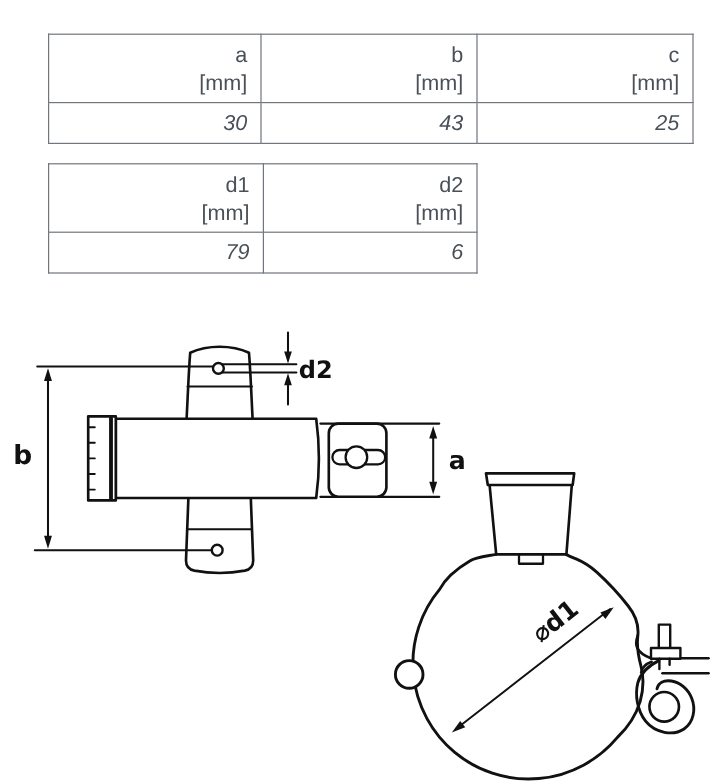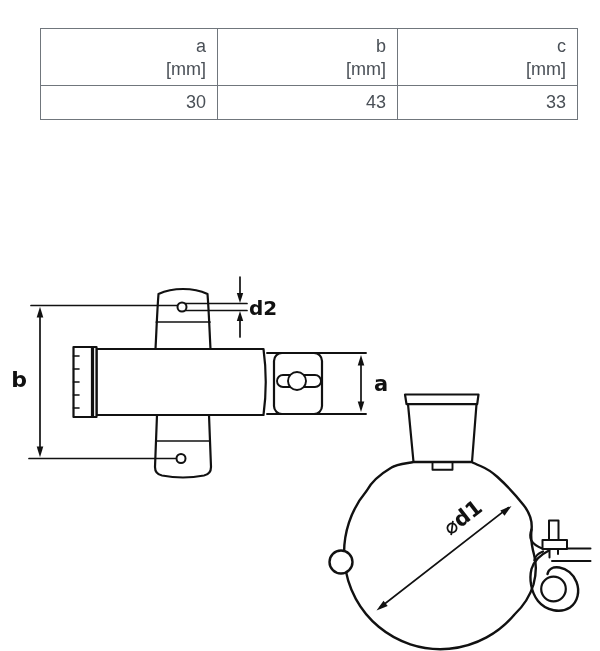--- a/index.html
+++ b/index.html
@@ -9,7 +9,7 @@
   table.dim td{border:1.5px solid #70767c;color:#4a5057;text-align:right;
         padding:0 11px 0 0;font-size:18px;background:#fff;}
   table.dim tr.hdr td{height:54px;line-height:23px;vertical-align:middle;padding-top:2px;}
-  table.dim tr.val td{height:33px;vertical-align:middle;}
+  table.dim tr.val td{height:33px;vertical-align:middle;font-style:italic;}
   .hdr .lbl,.hdr .unit{display:block;}
   svg text{font-family:"DejaVu Sans","Liberation Sans",sans-serif;font-weight:600;fill:#111;}
 </style>

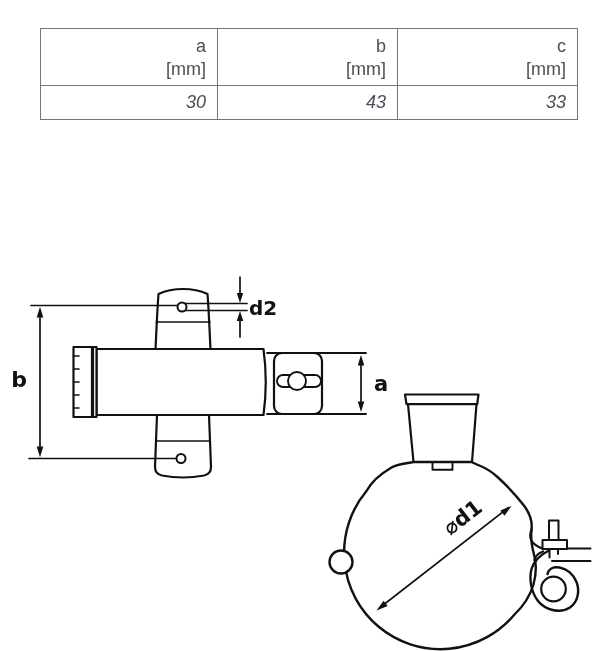--- a/index.html
+++ b/index.html
@@ -37,7 +37,7 @@
     <tr class="val">
       <td>30</td>
       <td>43</td>
-      <td>33</td>
+      <td>25</td>
     </tr>
   </tbody>
     </table>

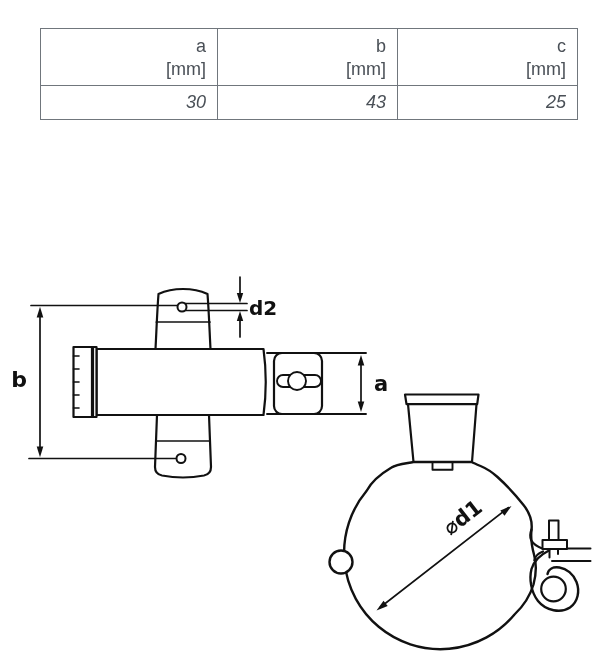--- a/index.html
+++ b/index.html
@@ -42,6 +42,24 @@
   </tbody>
     </table>
 
+  <table class="dim" style="left:40px;top:136px;">
+    <tbody>
+        <tr class="hdr">
+      <td style="width:167px">
+        <span class="lbl">d1</span>
+        <span class="unit">[mm]</span>
+      </td>
+      <td style="width:166px">
+        <span class="lbl">d2</span>
+        <span class="unit">[mm]</span>
+      </td>
+    </tr>
+    <tr class="val">
+      <td>79</td>
+      <td>6</td>
+    </tr>
+  </tbody>
+    </table>
 
   <svg style="position:absolute;left:0;top:250px;" width="600" height="401" viewBox="0 250 600 401" fill="none" stroke="#111" stroke-width="2.2" stroke-linecap="round" stroke-linejoin="round">
 

